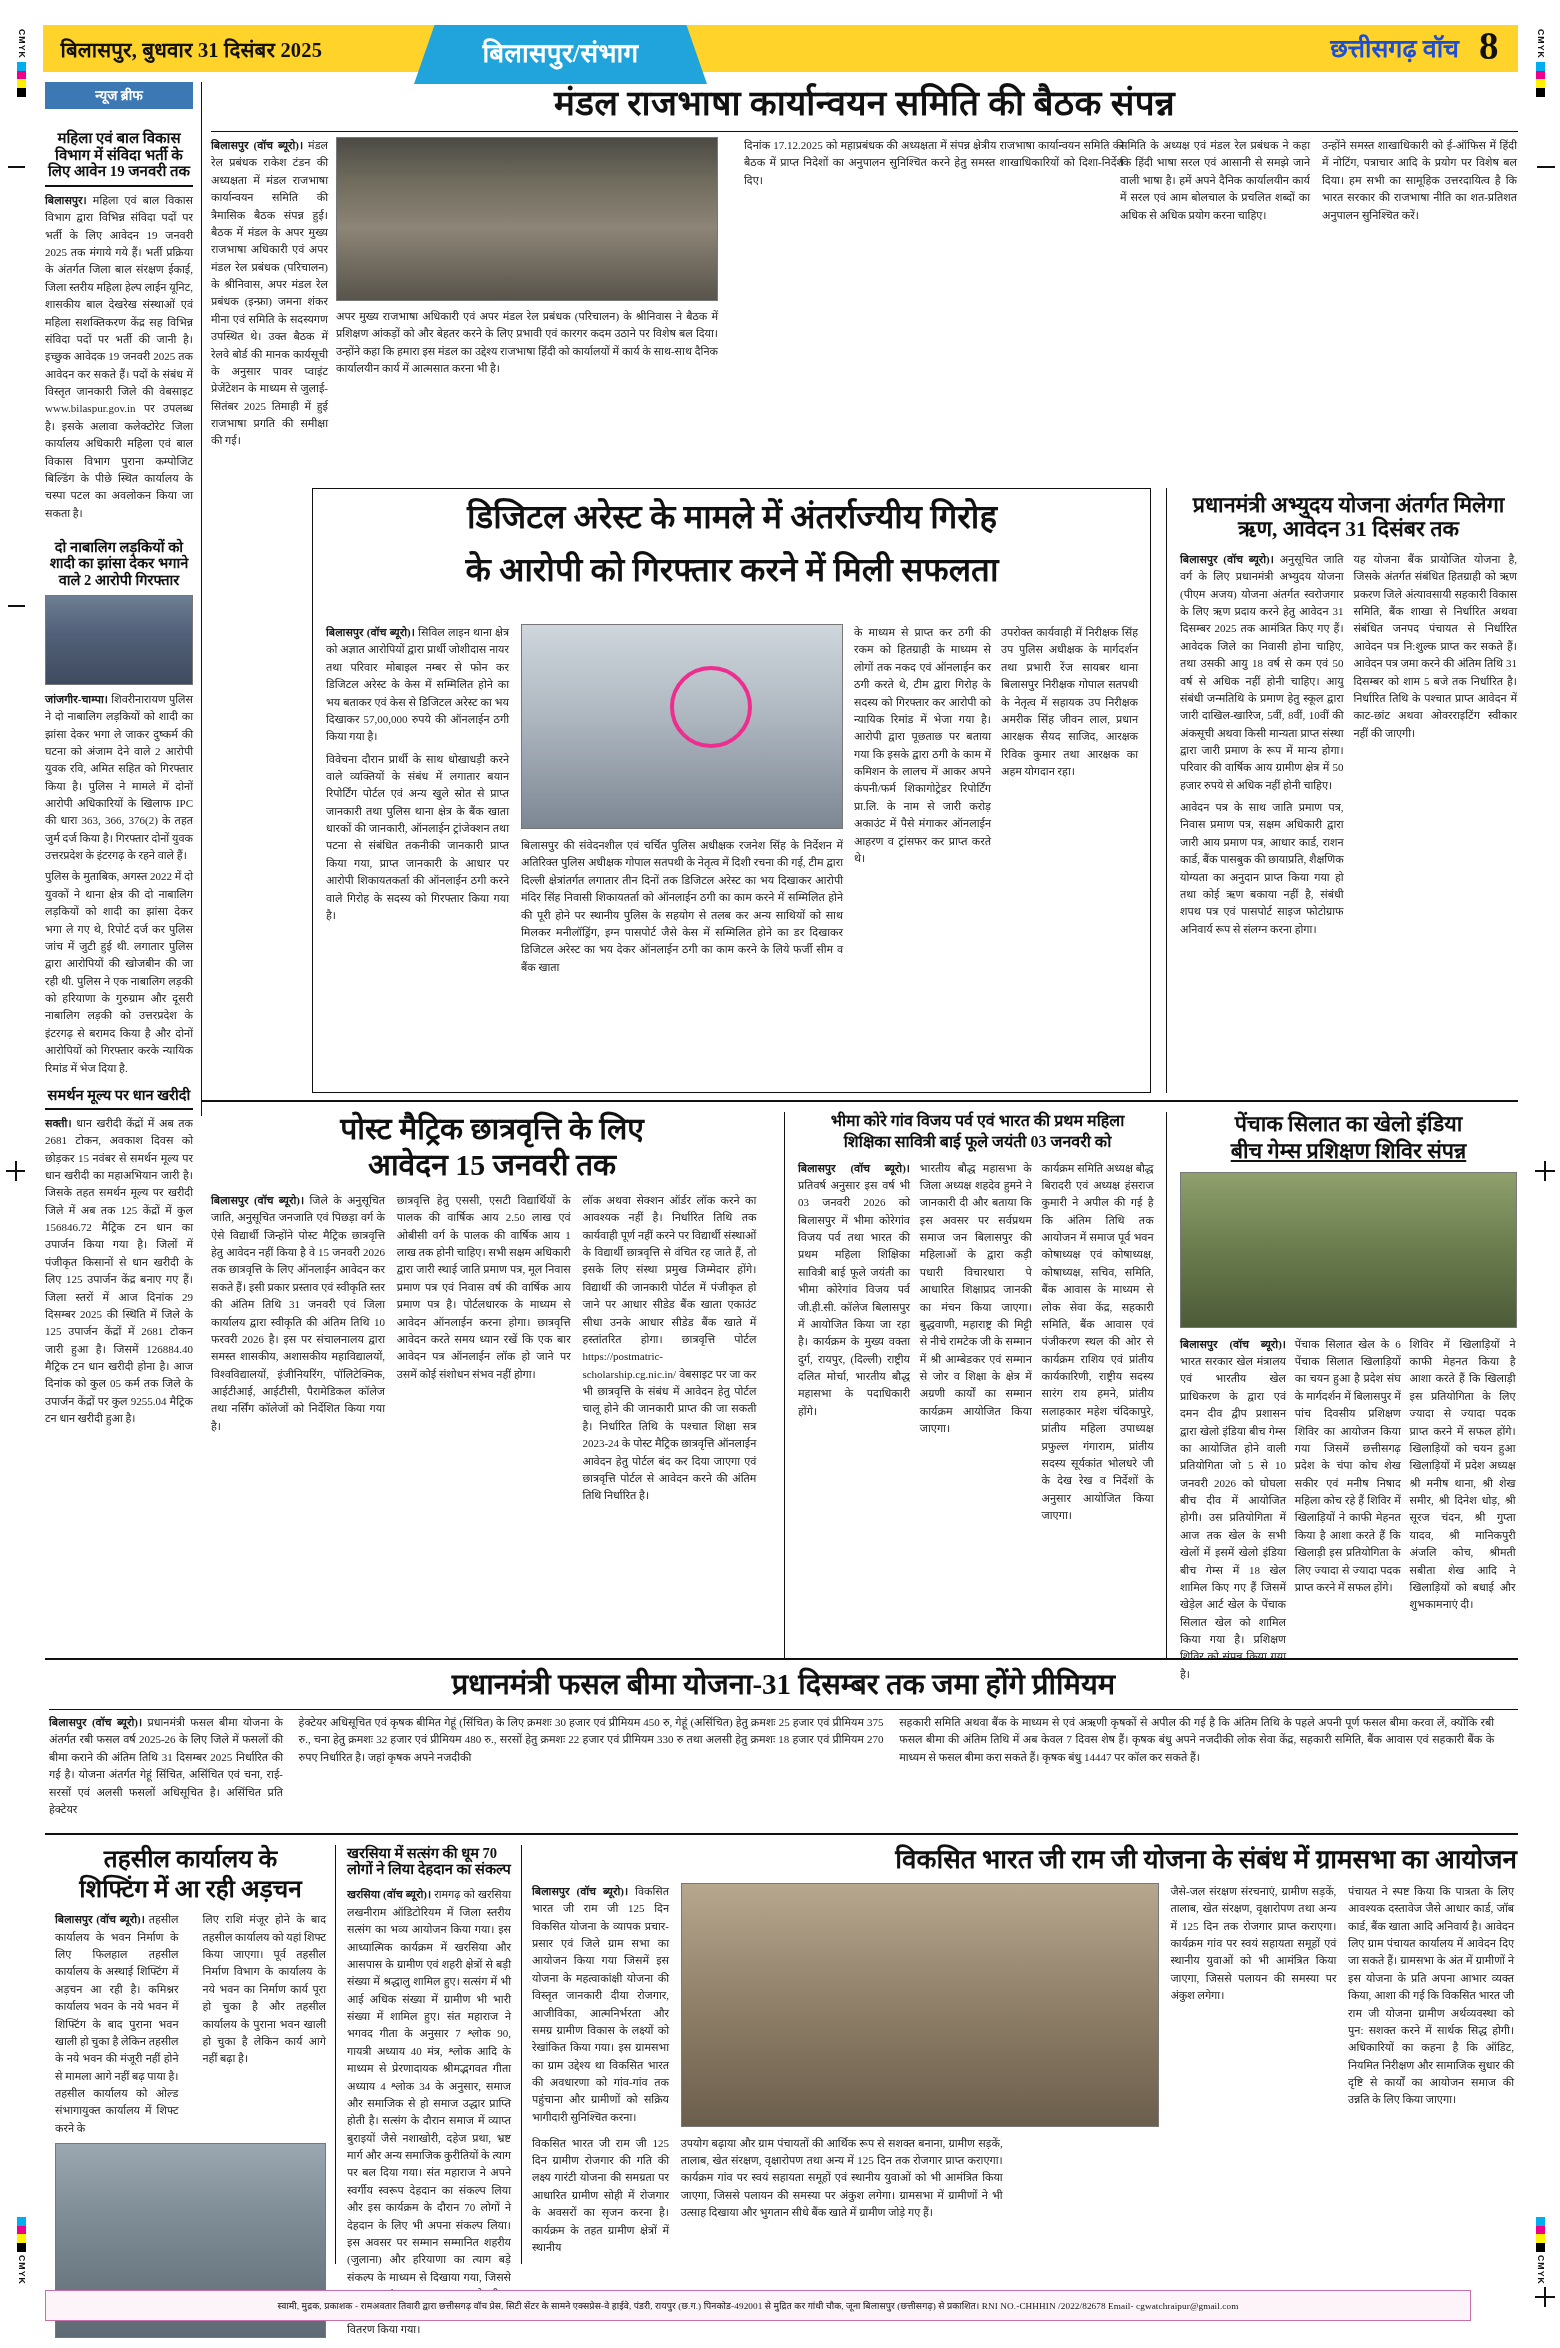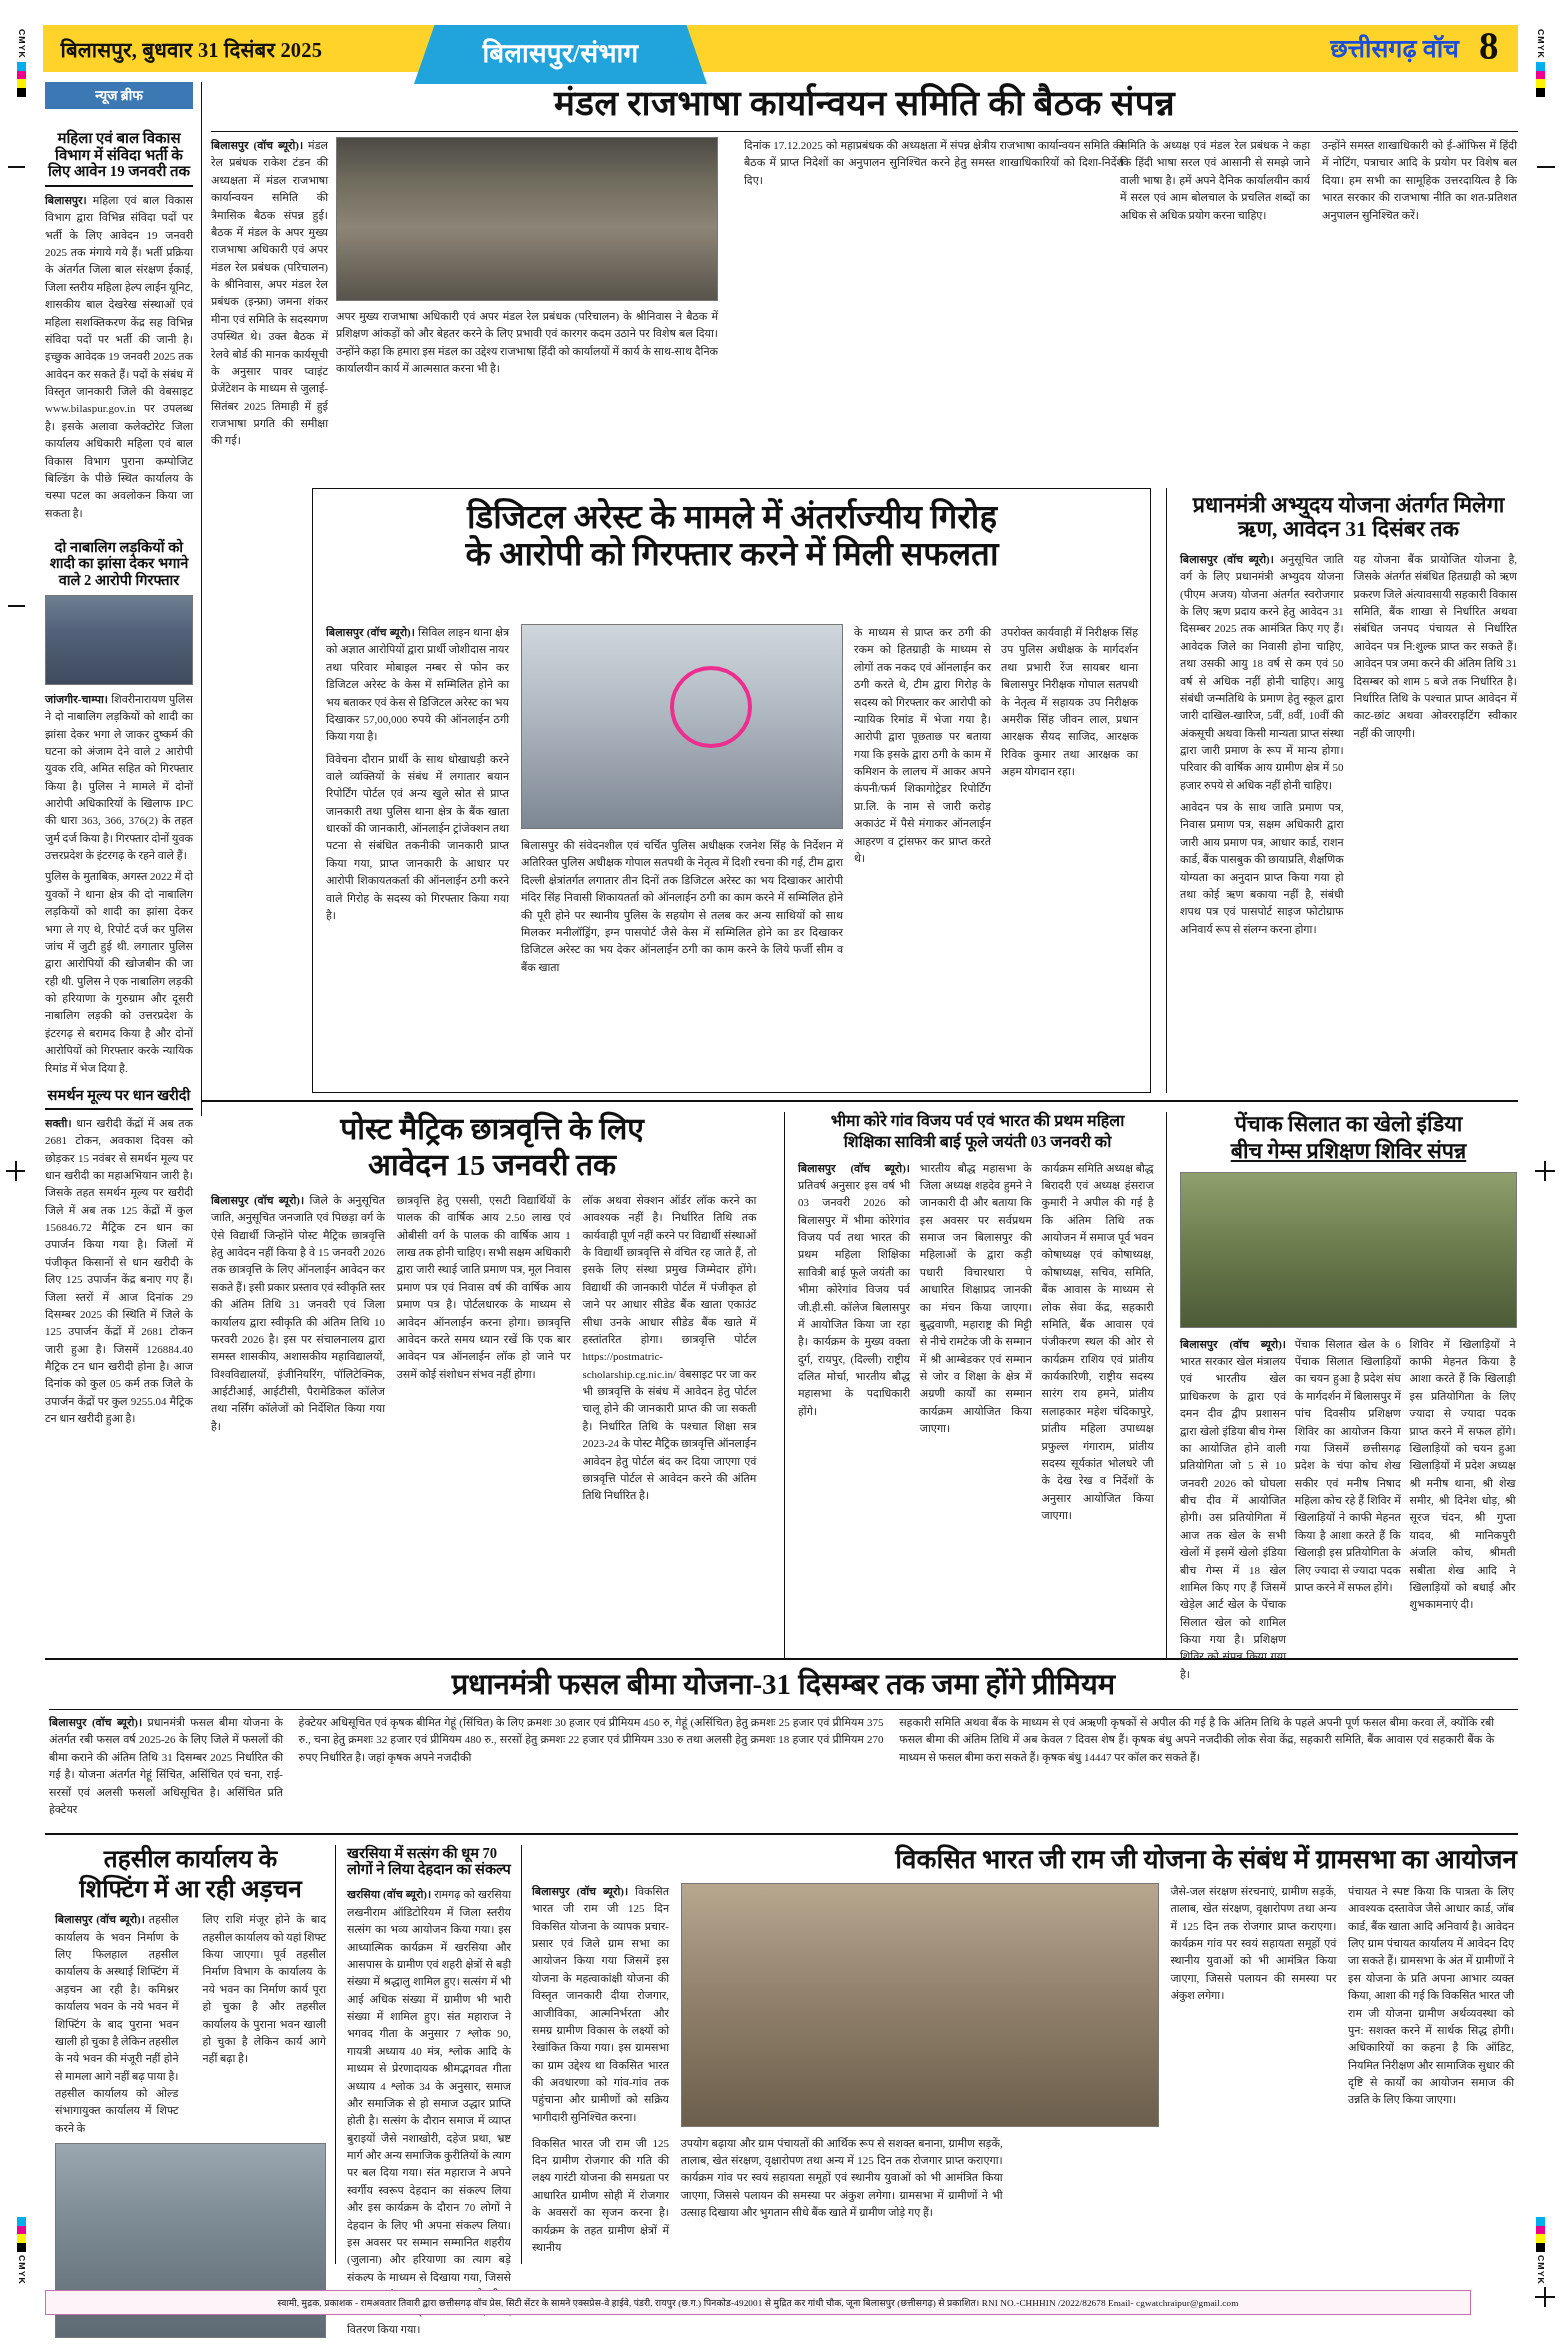--- a/index.html
+++ b/index.html
@@ -251,7 +251,7 @@
 
   <div style="position:absolute; left:328px; top:499px; width:808px;">
     <div class="hl" style="font-size:33px;">डिजिटल अरेस्ट के मामले में अंतर्राज्यीय गिरोह</div>
-    <div class="hl" style="font-size:33px; margin-top:0;">के आरोपी को गिरफ्तार करने में मिली सफलता</div>
+    <div class="hl" style="font-size:33px; margin-top:16px;">के आरोपी को गिरफ्तार करने में मिली सफलता</div>
   </div>
 
   <div style="position:absolute; left:326px; top:624px; width:183px;">

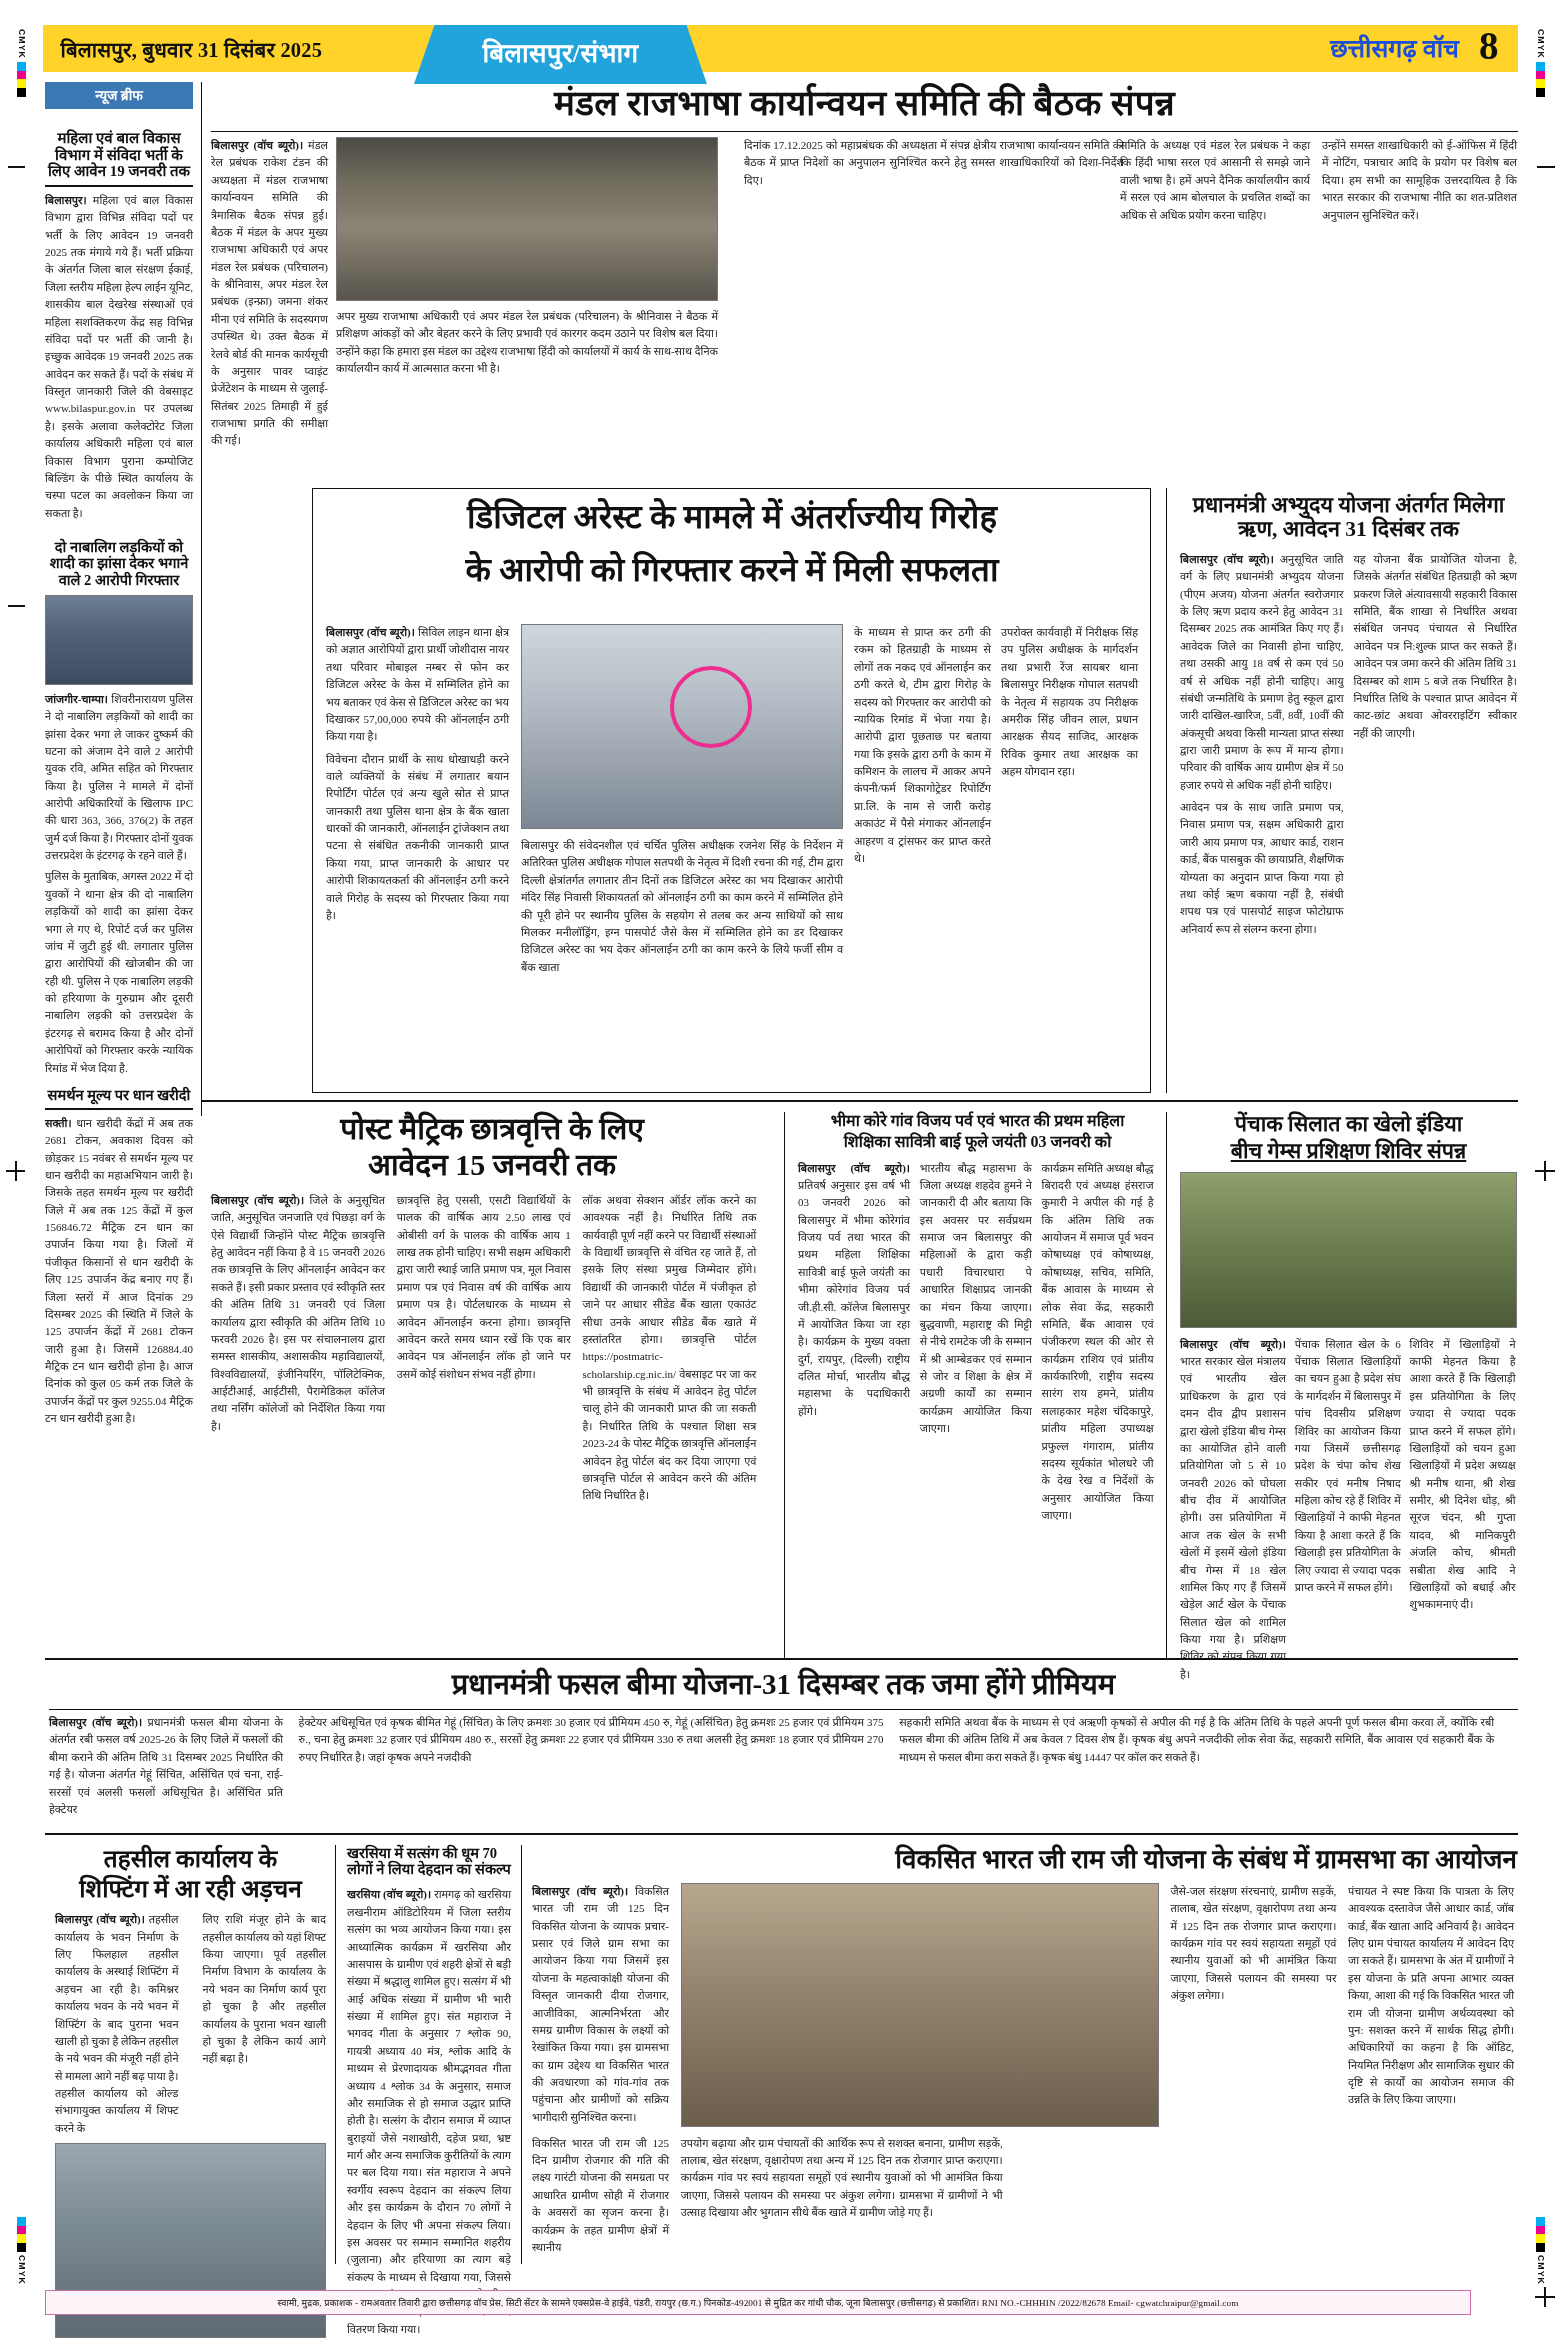--- a/index.html
+++ b/index.html
@@ -129,7 +129,7 @@
 
   .footer-strip {
     position:absolute; left:45px; top:2290px;
-    width:1426px; height:25px;
+    width:1426px; height:31px;
     border:1px solid #C66FA8;
     background:#FDF4FA;
     display:flex; align-items:center; justify-content:center;

